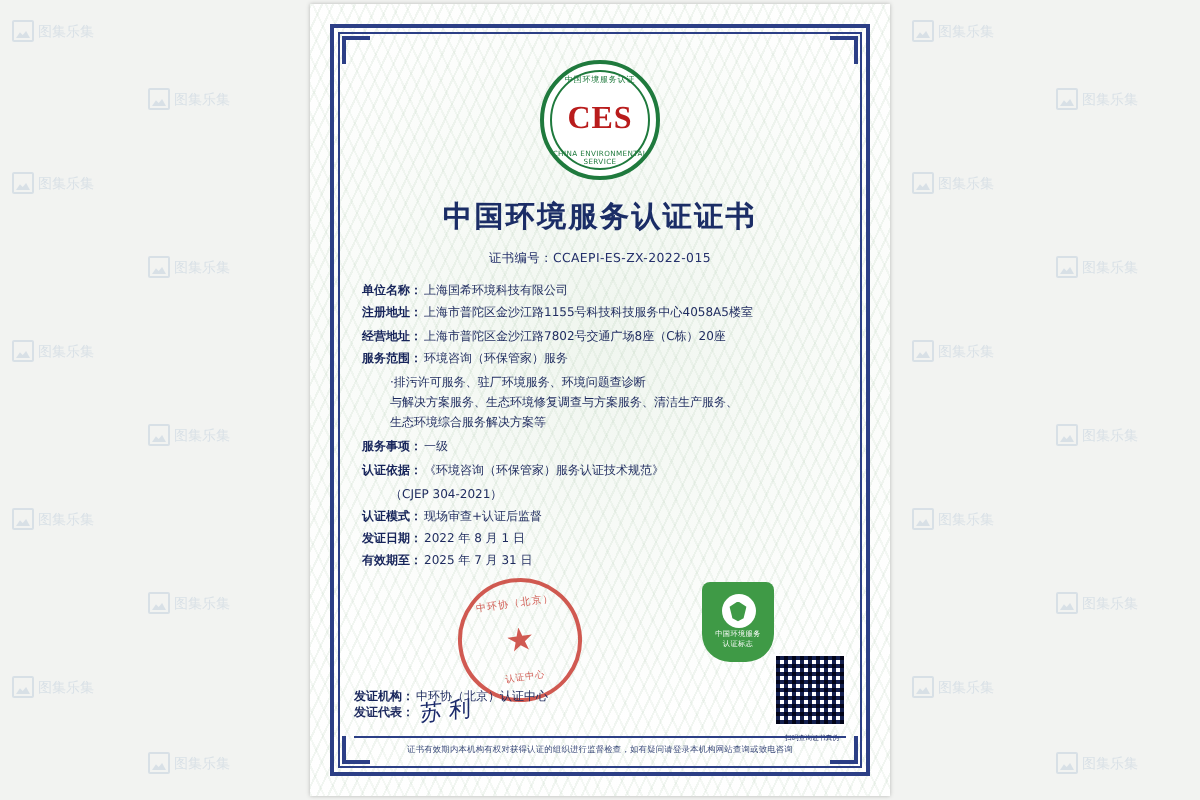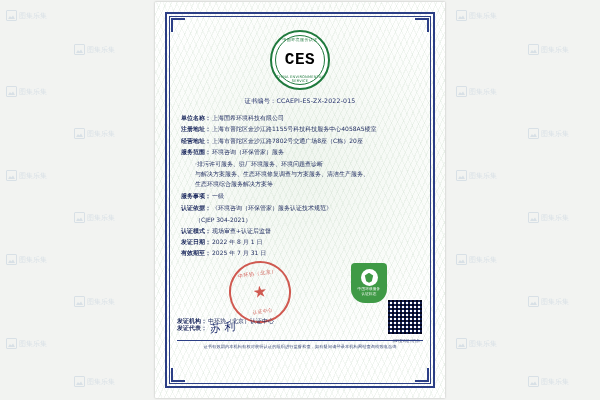--- a/index.html
+++ b/index.html
@@ -138,10 +138,10 @@
     border: 1px solid #1f7a3d;
   }
   .logo-ces {
-    font-family: Liberation Mono, monospace;
+    font-family: Liberation Serif, serif;
     font-weight: bold;
     font-size: 16px;
-    color: #000000;
+    color: #b91c1c;
     letter-spacing: 0.5px;
     z-index: 2;
   }

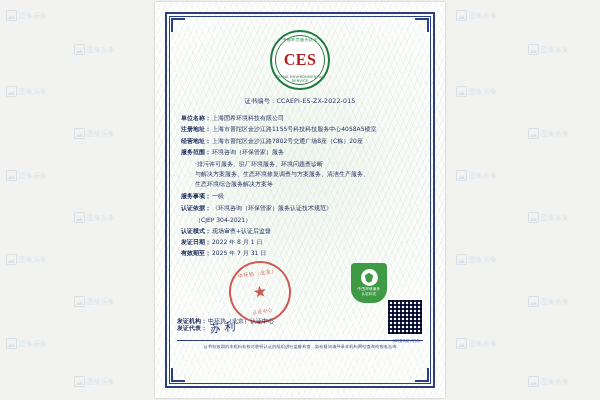--- a/index.html
+++ b/index.html
@@ -470,6 +470,7 @@
         </div>
       </div>
 
+      <div class="cert-title">中国环境服务认证证书</div>
 
       <div class="cert-no">
         <span>证书编号：</span><span>CCAEPI-ES-ZX-2022-015</span>

